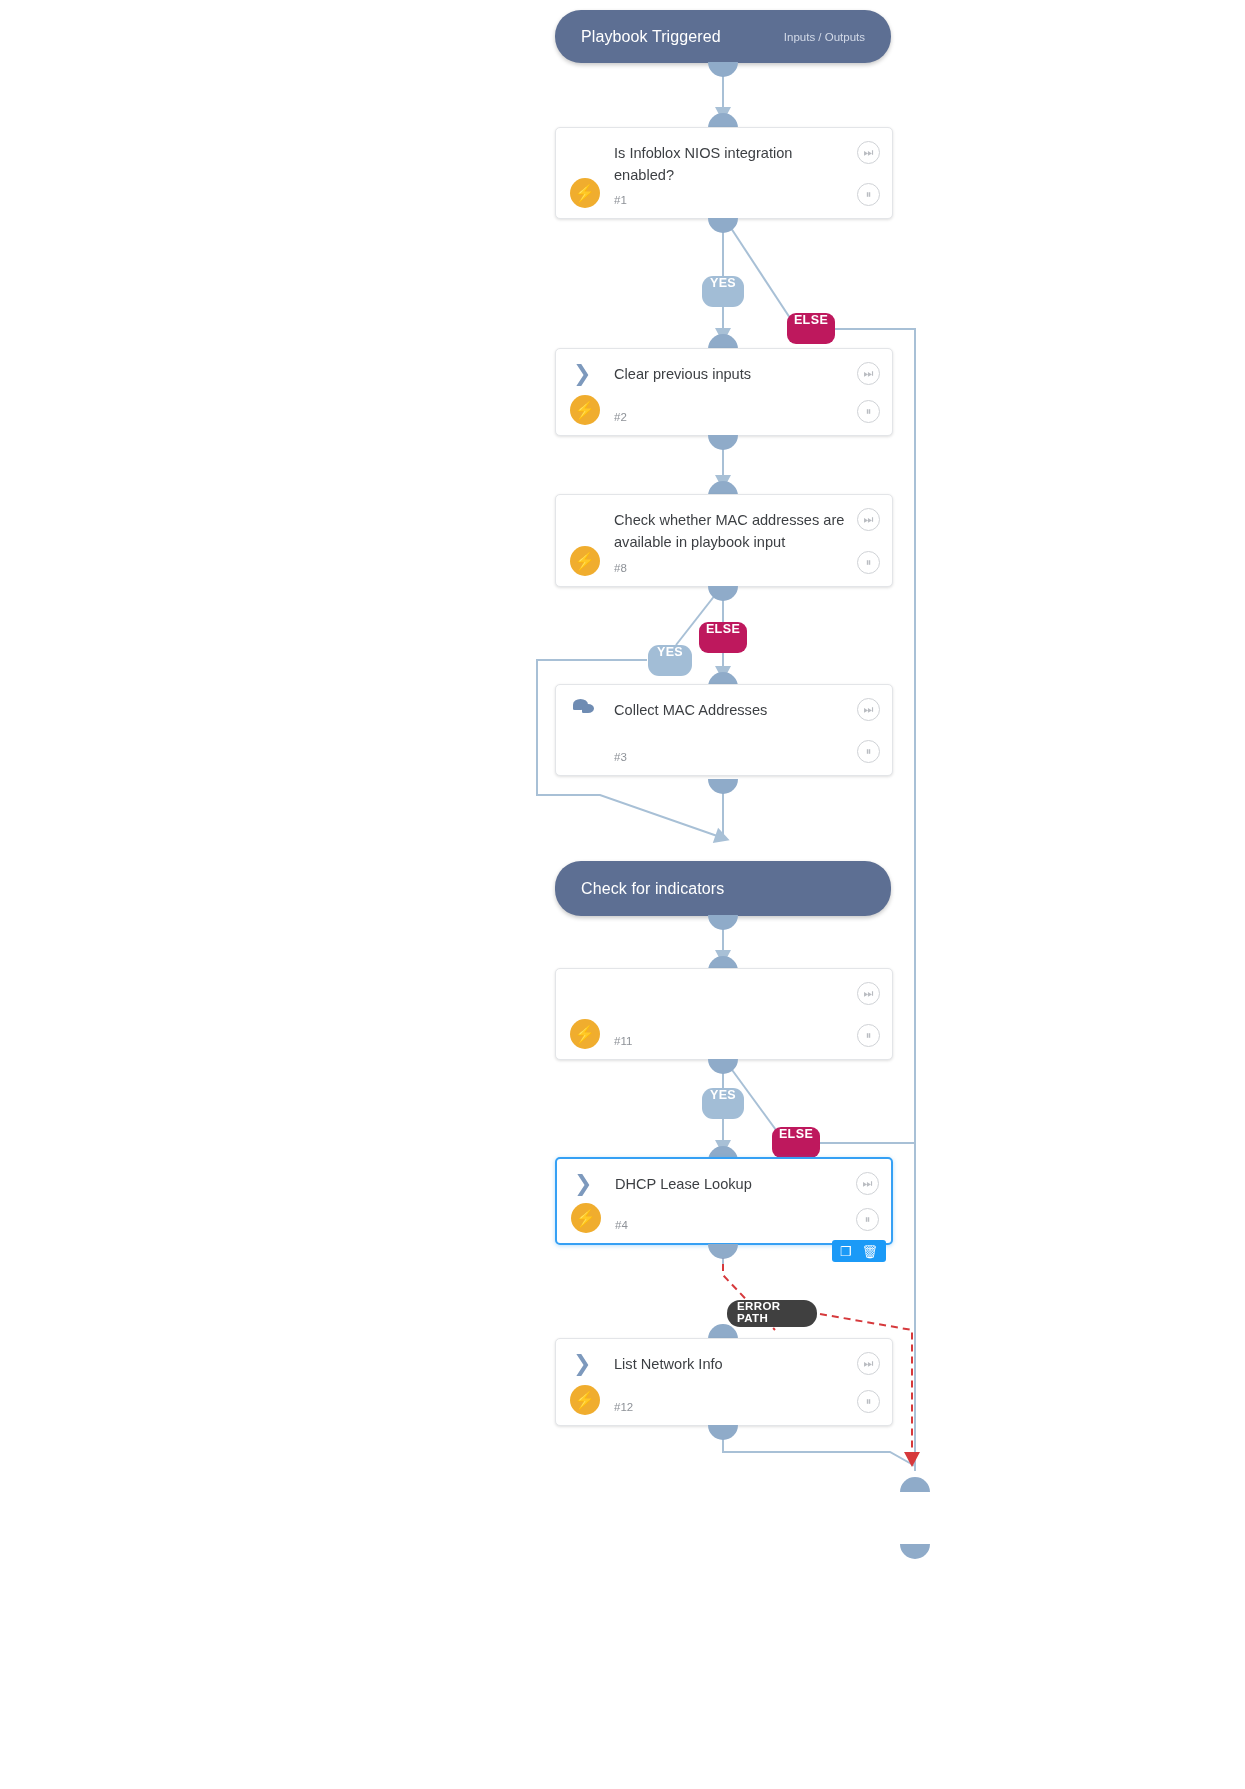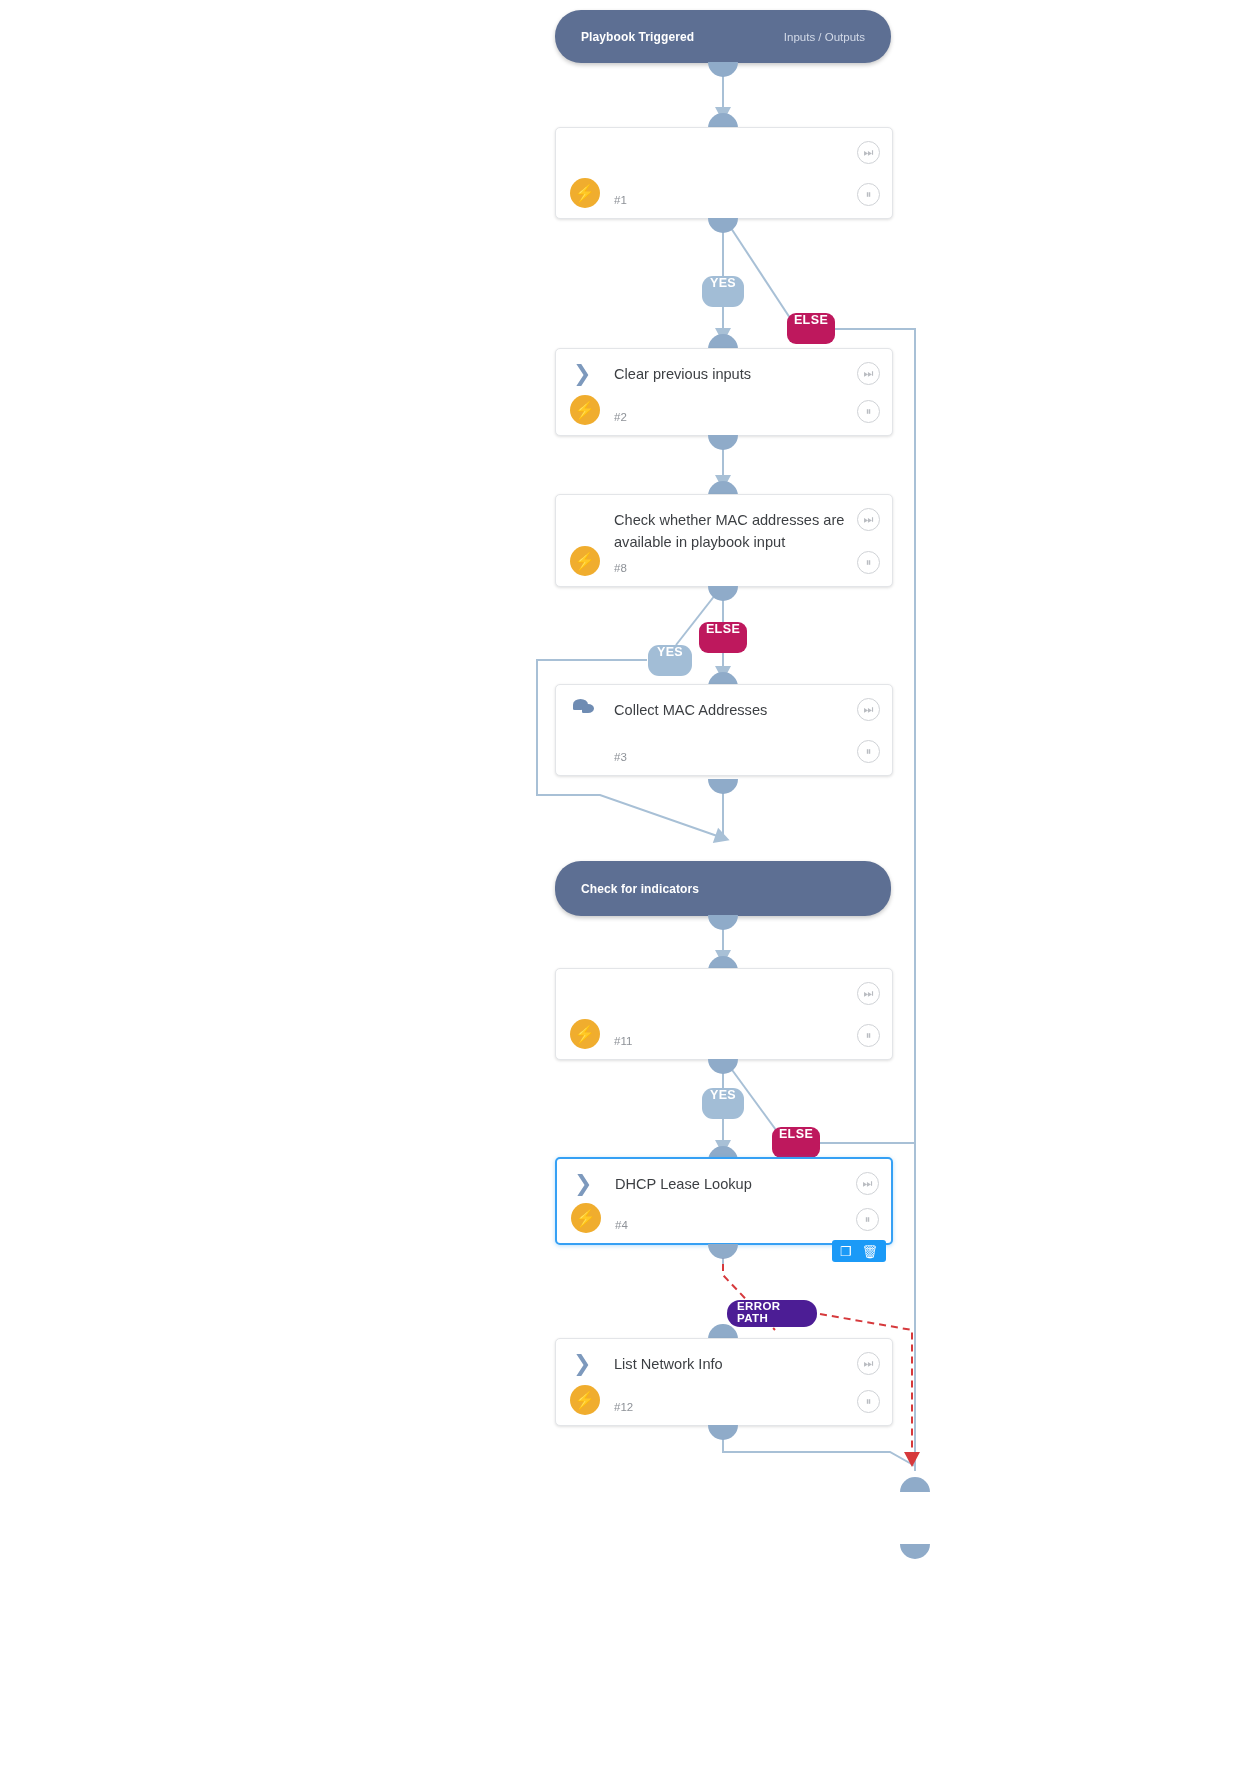--- a/index.html
+++ b/index.html
@@ -37,8 +37,8 @@
     color: #ffffff;
   }
   .pill .pill-title {
-    font-size: 12px;
-    font-weight: bold;
+    font-size: 16px;
+    font-weight: normal;
     letter-spacing: 0.1px;
     white-space: nowrap;
     text-align: center;

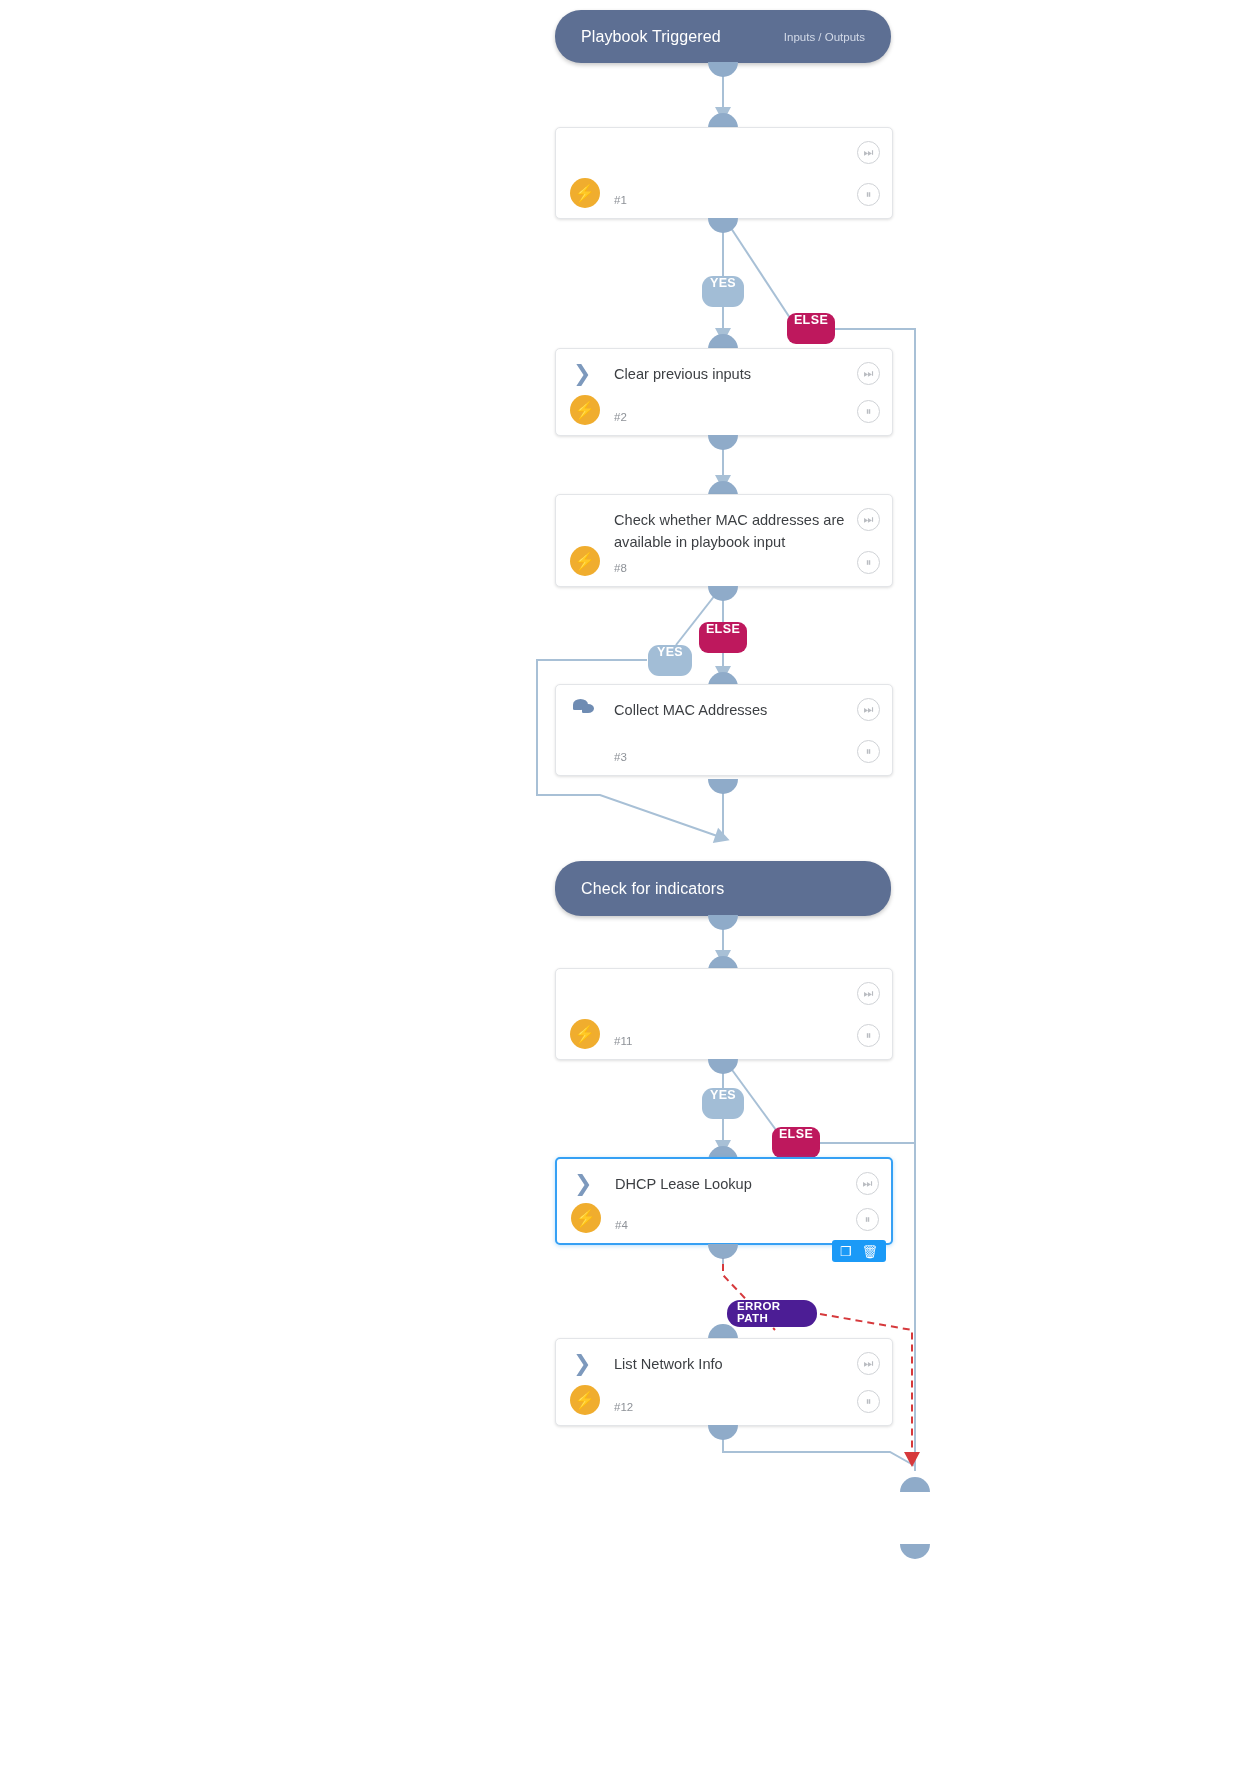--- a/index.html
+++ b/index.html
@@ -277,6 +277,7 @@
   <div class="card" style="left:555px; top:127px; height:92px;">
     <div class="card-body">
       <span class="type-icon"><span class="diamond"></span></span>
+      <div class="card-title">Is Infoblox NIOS integration enabled?</div>
       <span class="bolt">⚡</span>
       <span class="card-num">#1</span>
       <span class="ctrl play">⏭</span>

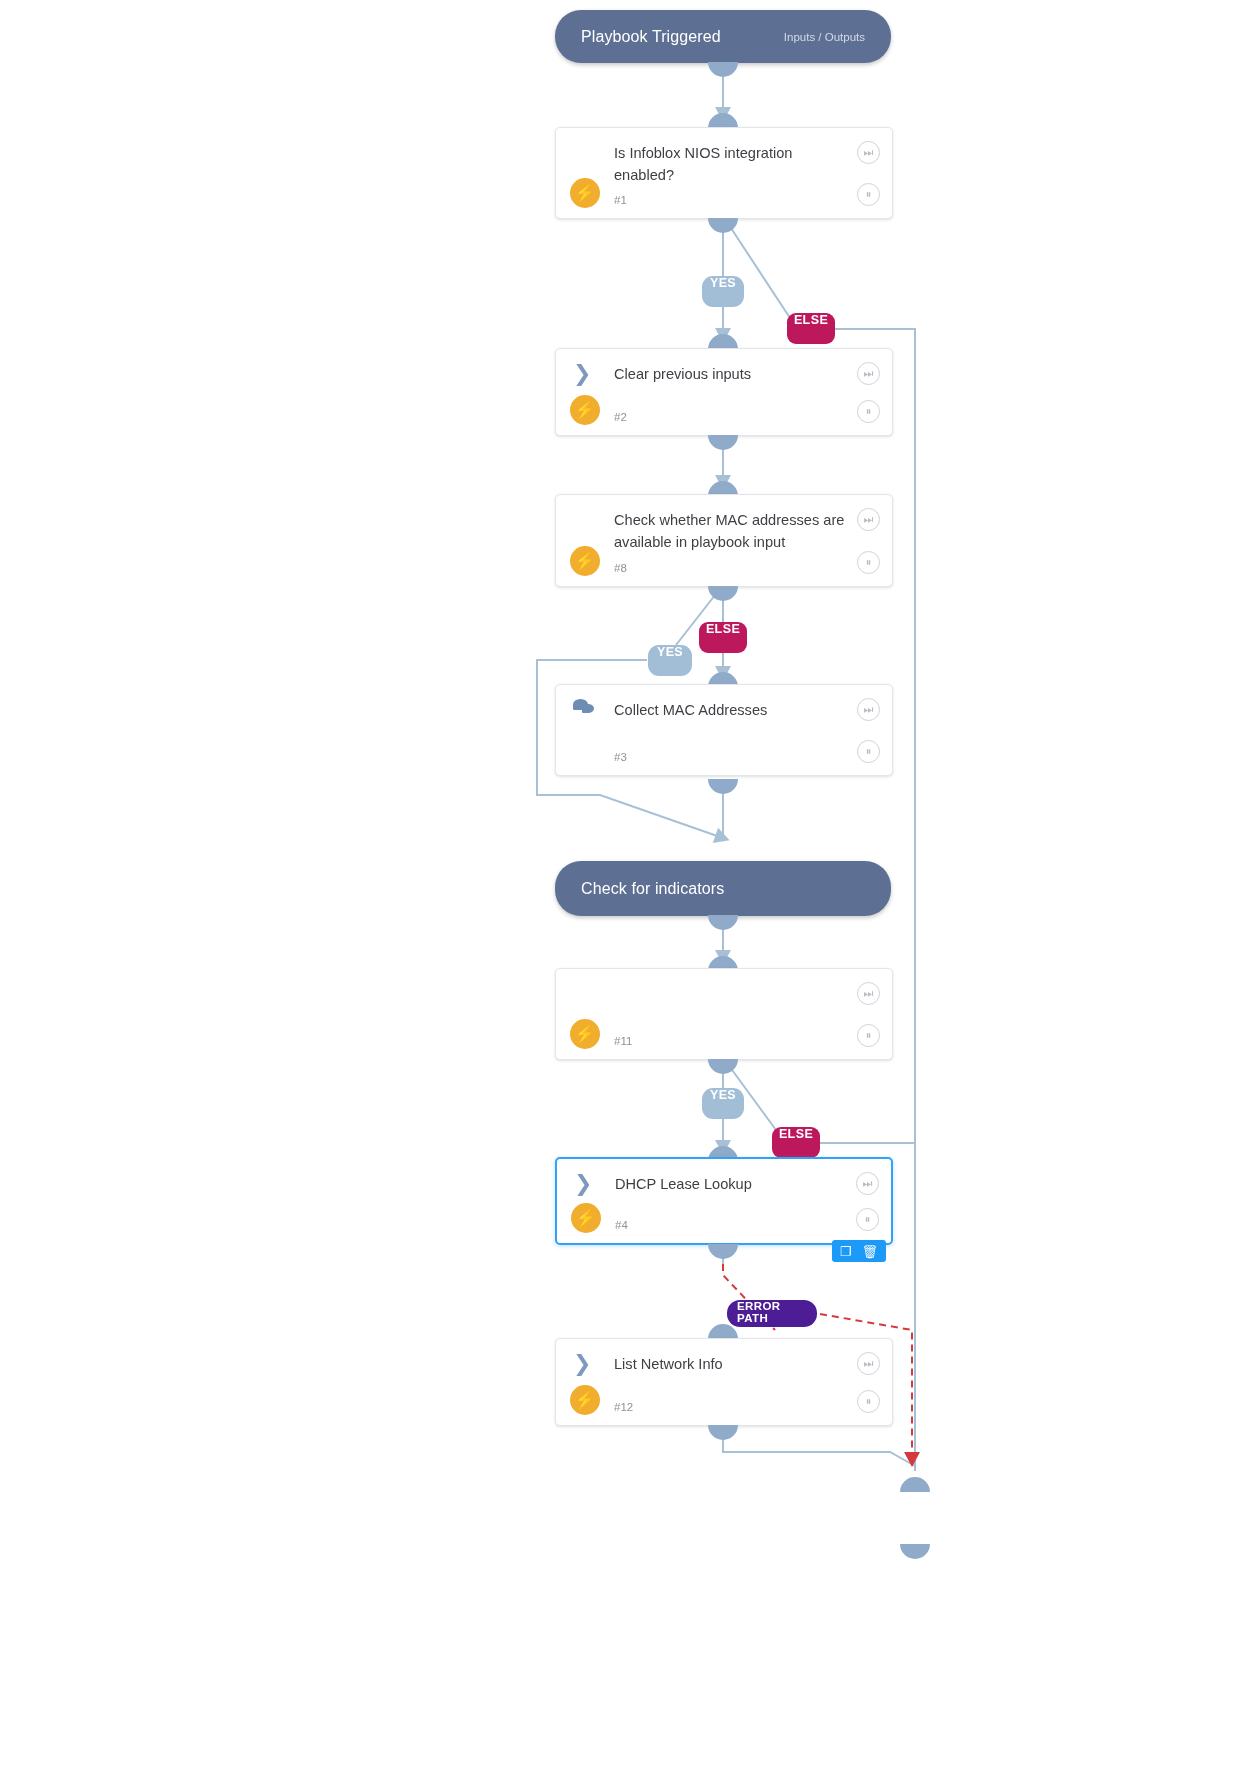--- a/index.html
+++ b/index.html
@@ -181,7 +181,7 @@
   }
   .badge.yes   { background: #a2bdd6; border-radius: 11px; }
   .badge.els   { background: #be185d; }
-  .badge.err   { background: #4c1d95; border-radius: 13px; font-size: 11.5px; height: 27px; }
+  .badge.err   { background: #404040; border-radius: 13px; font-size: 11.5px; height: 27px; }
 
   
   .sel-toolbar {

